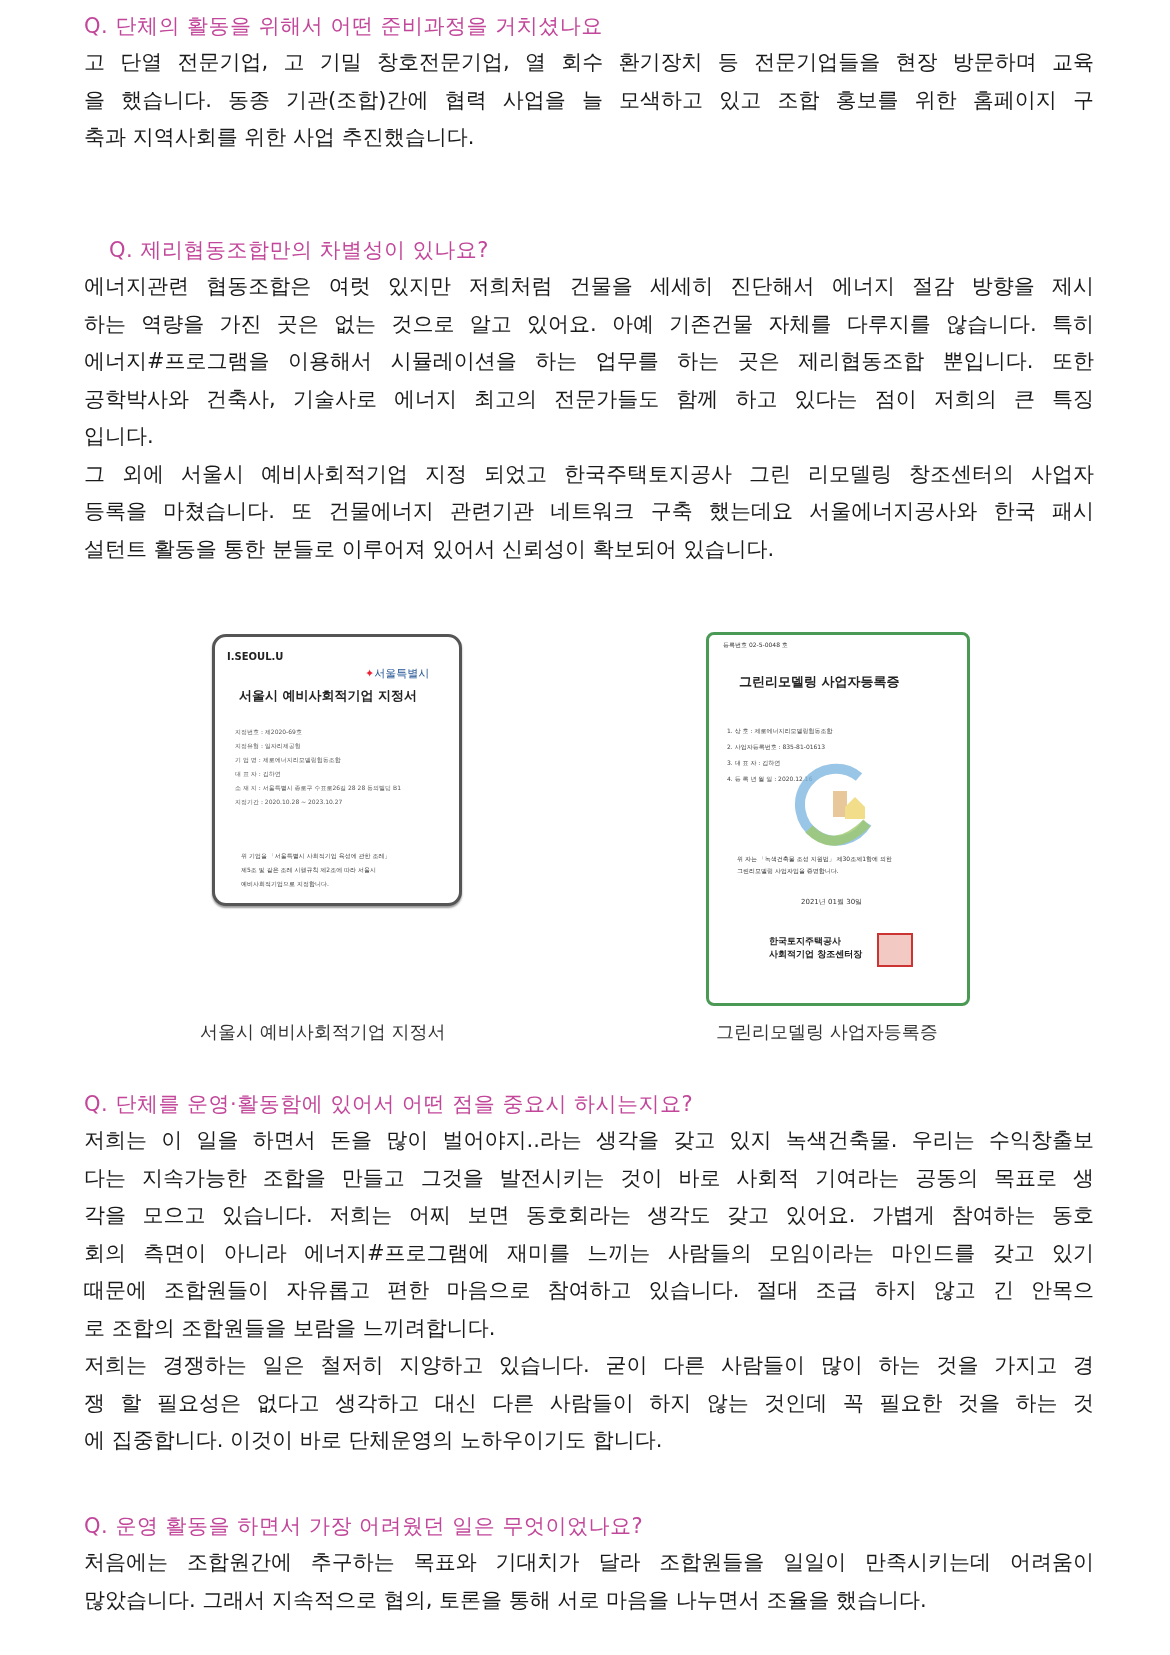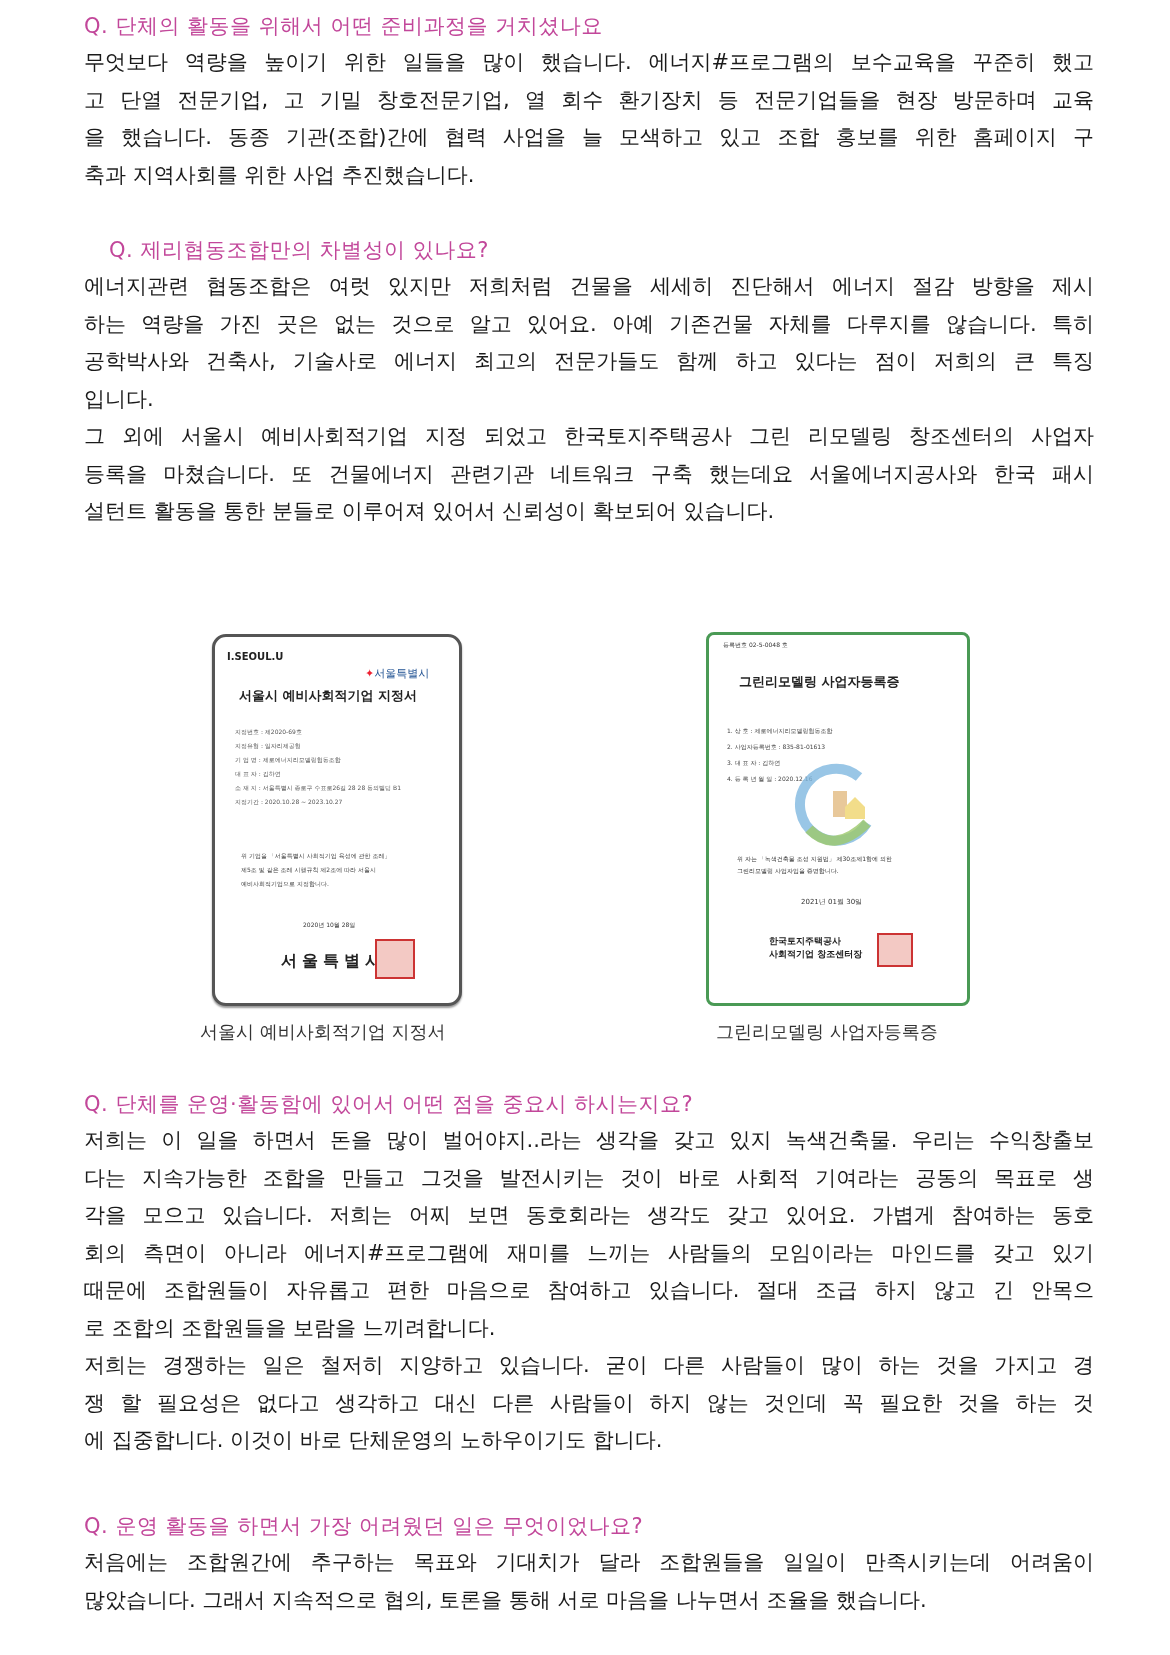--- a/index.html
+++ b/index.html
@@ -21,7 +21,6 @@
 
 <h2 class="q" style="top:12px;">Q. 단체의 활동을 위해서 어떤 준비과정을 거치셨나요</h2>
 <div class="para" style="top:44px;">
-  <span class="line">무엇보다 역량을 높이기 위한 일들을 많이 했습니다. 에너지#프로그램의 보수교육을 꾸준히 했고</span>
   <span class="line">고 단열 전문기업, 고 기밀 창호전문기업, 열 회수 환기장치 등 전문기업들을 현장 방문하며 교육</span>
   <span class="line">을 했습니다. 동종 기관(조합)간에 협력 사업을 늘 모색하고 있고 조합 홍보를 위한 홈페이지 구</span>
   <span class="line last">축과 지역사회를 위한 사업 추진했습니다.</span>

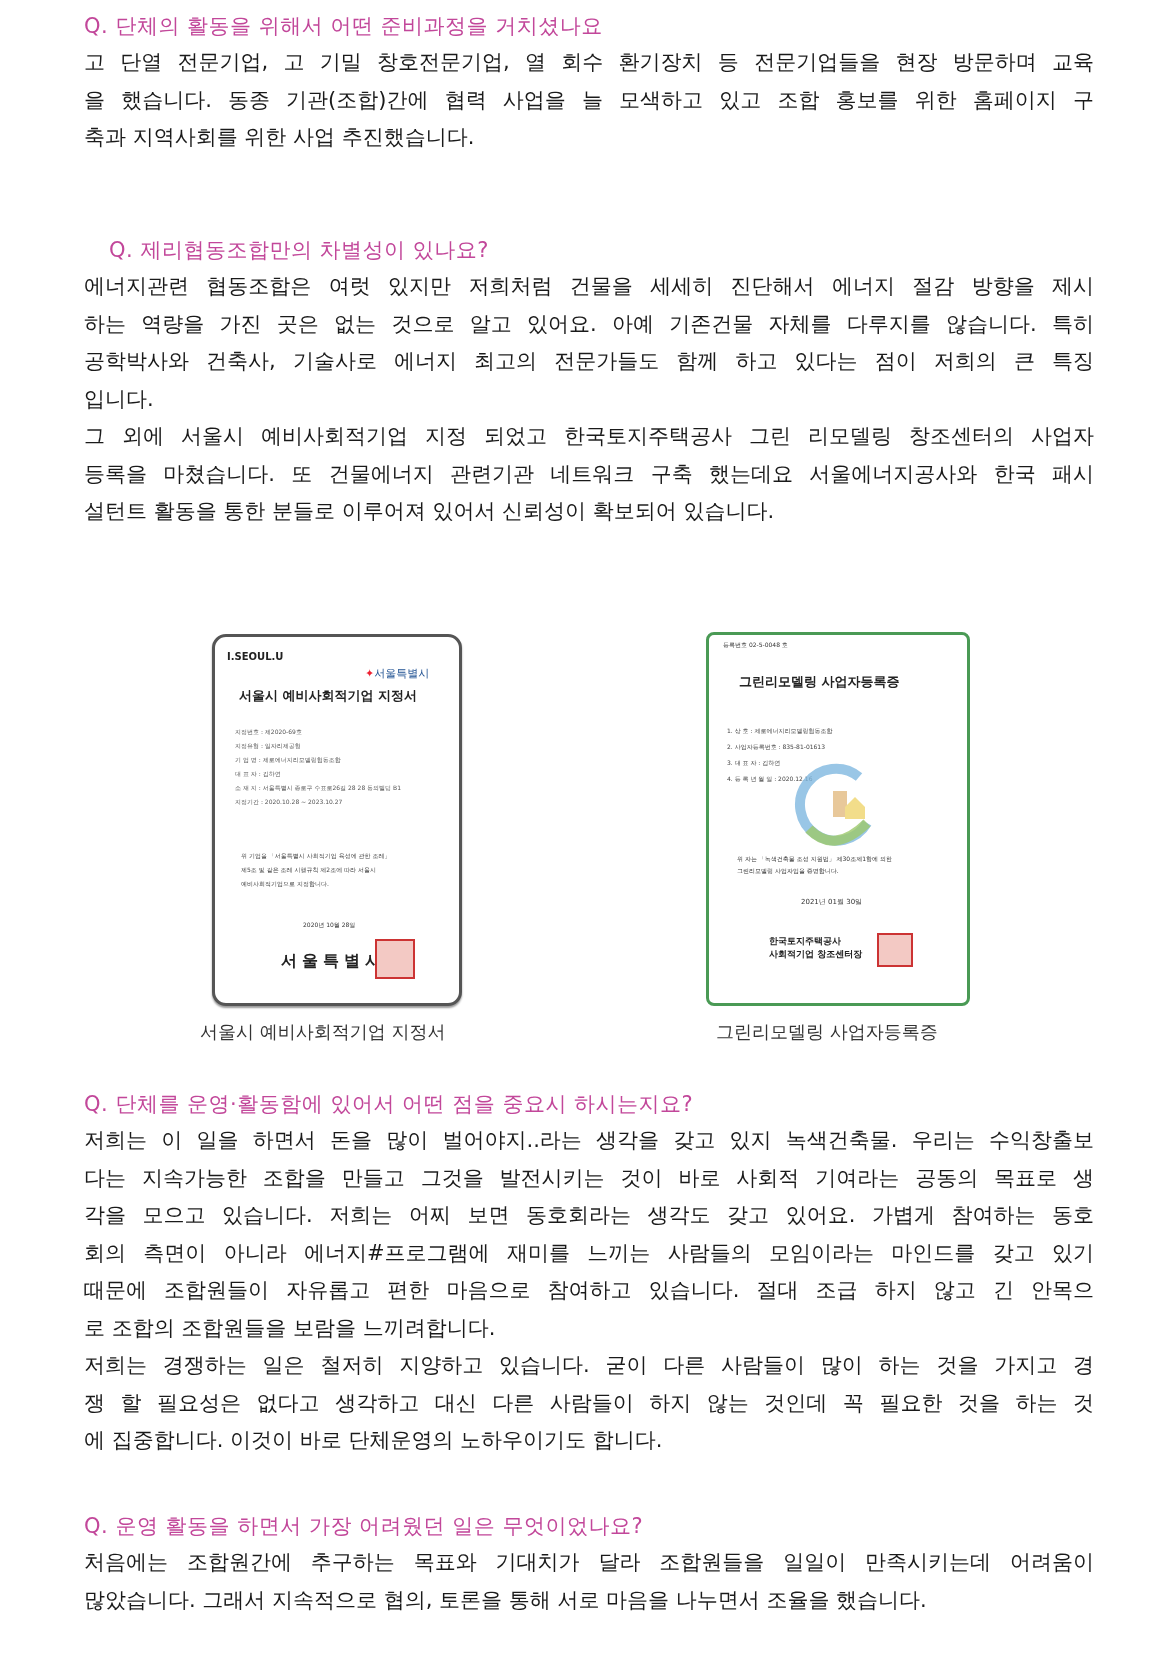--- a/index.html
+++ b/index.html
@@ -30,6 +30,7 @@
 <div class="para" style="top:268px;">
   <span class="line">에너지관련 협동조합은 여럿 있지만 저희처럼 건물을 세세히 진단해서 에너지 절감 방향을 제시</span>
   <span class="line">하는 역량을 가진 곳은 없는 것으로 알고 있어요. 아예 기존건물 자체를 다루지를 않습니다. 특히</span>
+  <span class="line">에너지#프로그램을 이용해서 시뮬레이션을 하는 업무를 하는 곳은 제리협동조합 뿐입니다. 또한</span>
   <span class="line">공학박사와 건축사, 기술사로 에너지 최고의 전문가들도 함께 하고 있다는 점이 저희의 큰 특징</span>
   <span class="line last">입니다.</span>
   <span class="line">그 외에 서울시 예비사회적기업 지정 되었고 한국토지주택공사 그린 리모델링 창조센터의 사업자</span>

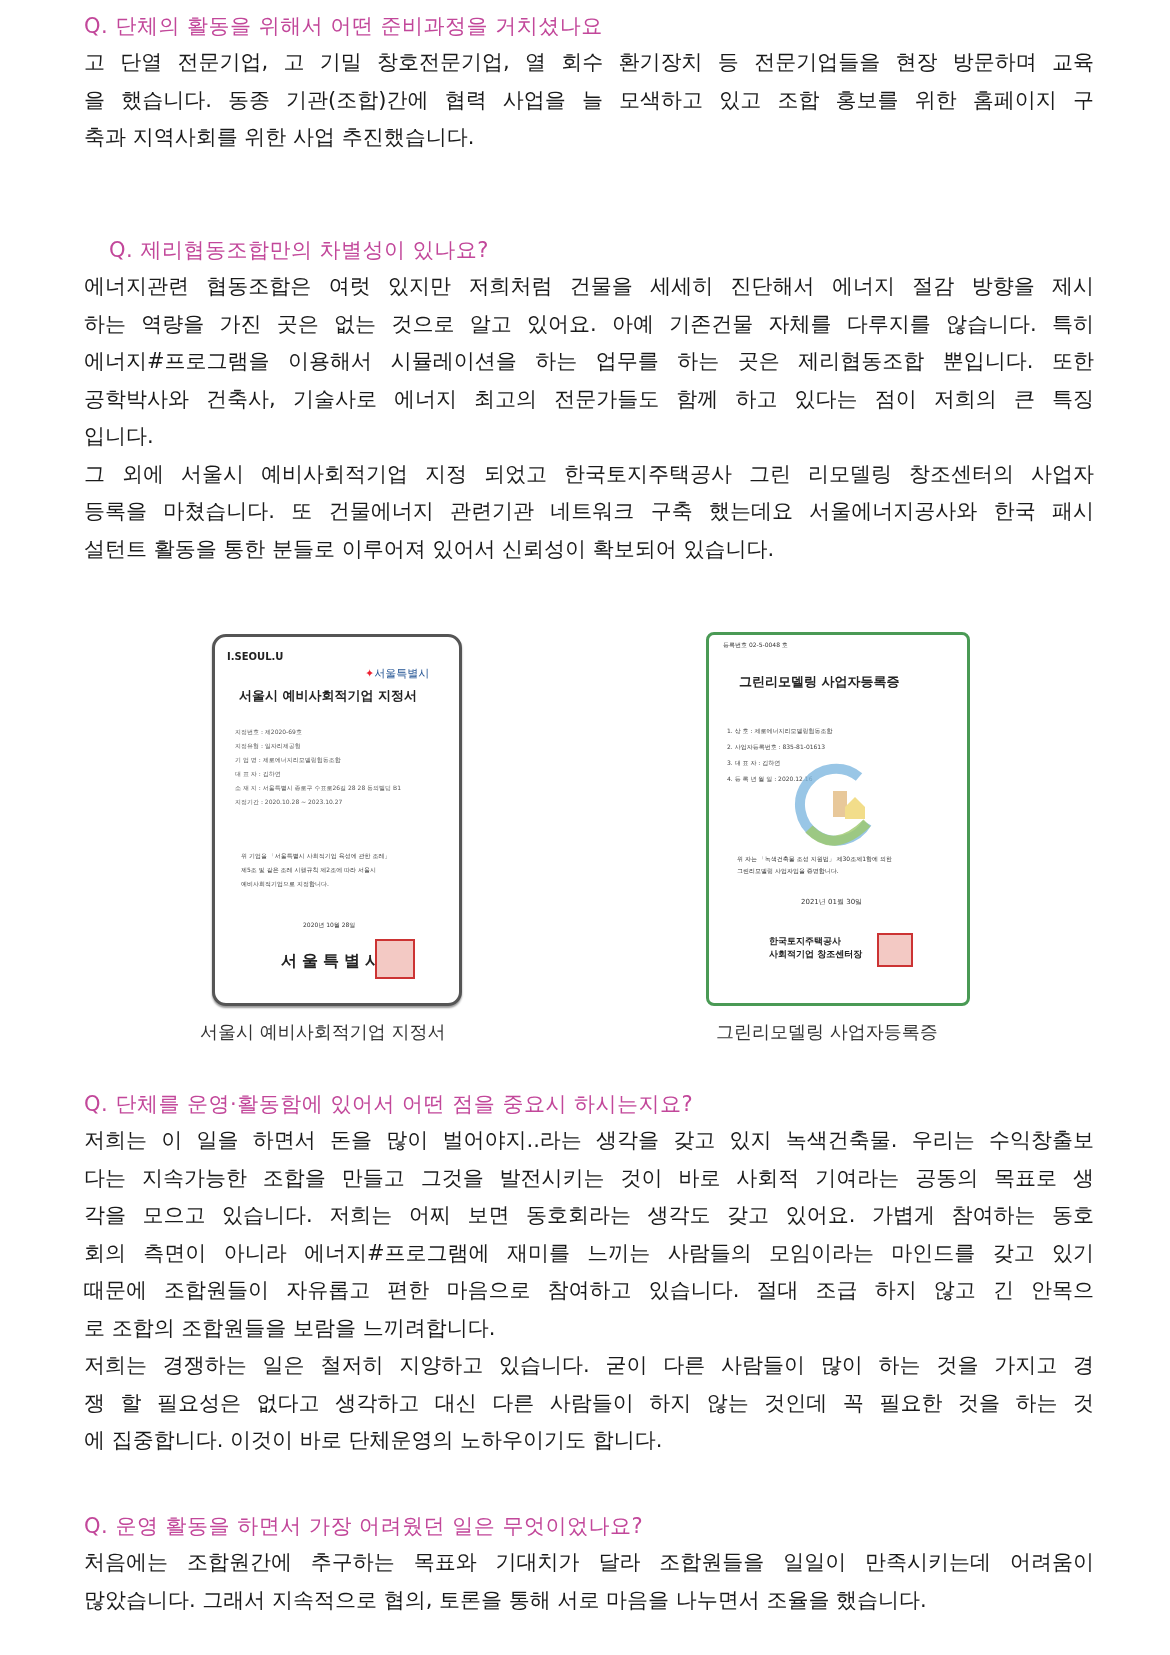--- a/index.html
+++ b/index.html
@@ -33,7 +33,7 @@
   <span class="line">에너지#프로그램을 이용해서 시뮬레이션을 하는 업무를 하는 곳은 제리협동조합 뿐입니다. 또한</span>
   <span class="line">공학박사와 건축사, 기술사로 에너지 최고의 전문가들도 함께 하고 있다는 점이 저희의 큰 특징</span>
   <span class="line last">입니다.</span>
-  <span class="line">그 외에 서울시 예비사회적기업 지정 되었고 한국토지주택공사 그린 리모델링 창조센터의 사업자</span>
+  <span class="line">그 외에 서울시 예비사회적기업 지정 되었고 한국주택토지공사 그린 리모델링 창조센터의 사업자</span>
   <span class="line">등록을 마쳤습니다. 또 건물에너지 관련기관 네트워크 구축 했는데요 서울에너지공사와 한국 패시</span>
   <span class="line last">설턴트 활동을 통한 분들로 이루어져 있어서 신뢰성이 확보되어 있습니다.</span>
 </div>

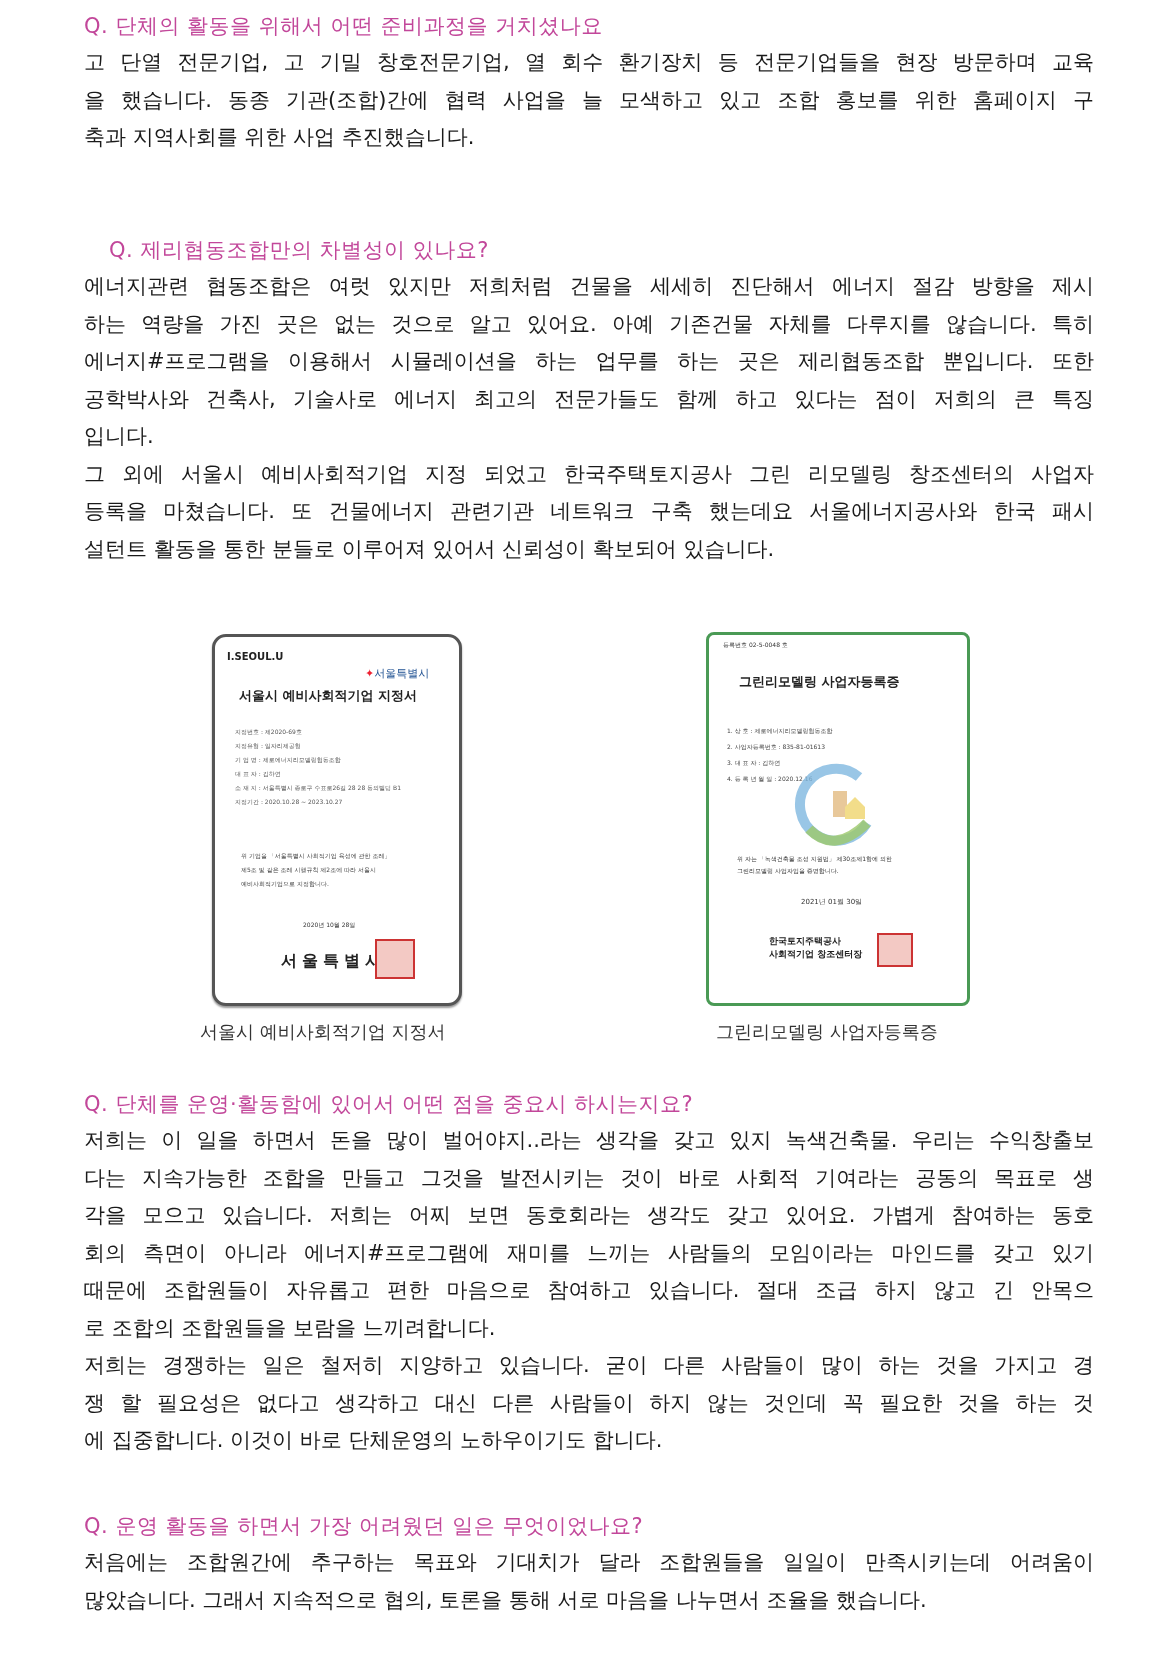--- a/index.html
+++ b/index.html
@@ -10,7 +10,7 @@
   .line { display: block; white-space: nowrap; text-align: justify; text-align-last: justify; }
   .line.last { text-align-last: left; }
   .cert { position: absolute; background: #fff; box-sizing: border-box; overflow: hidden; }
-  .cert1 { left: 212px; top: 634px; width: 250px; height: 372px; border: 3px solid #555; border-radius: 14px; box-shadow: 0 2px 2px #999; }
+  .cert1 { left: 212px; top: 634px; width: 250px; height: 272px; border: 3px solid #555; border-radius: 14px; box-shadow: 0 2px 2px #999; }
   .cert2 { left: 706px; top: 632px; width: 264px; height: 374px; border: 3px solid #4a9a55; border-radius: 8px; }
   .t { position: absolute; white-space: nowrap; color: #333; }
   .caption { position: absolute; font-size: 18px; color: #333; }

